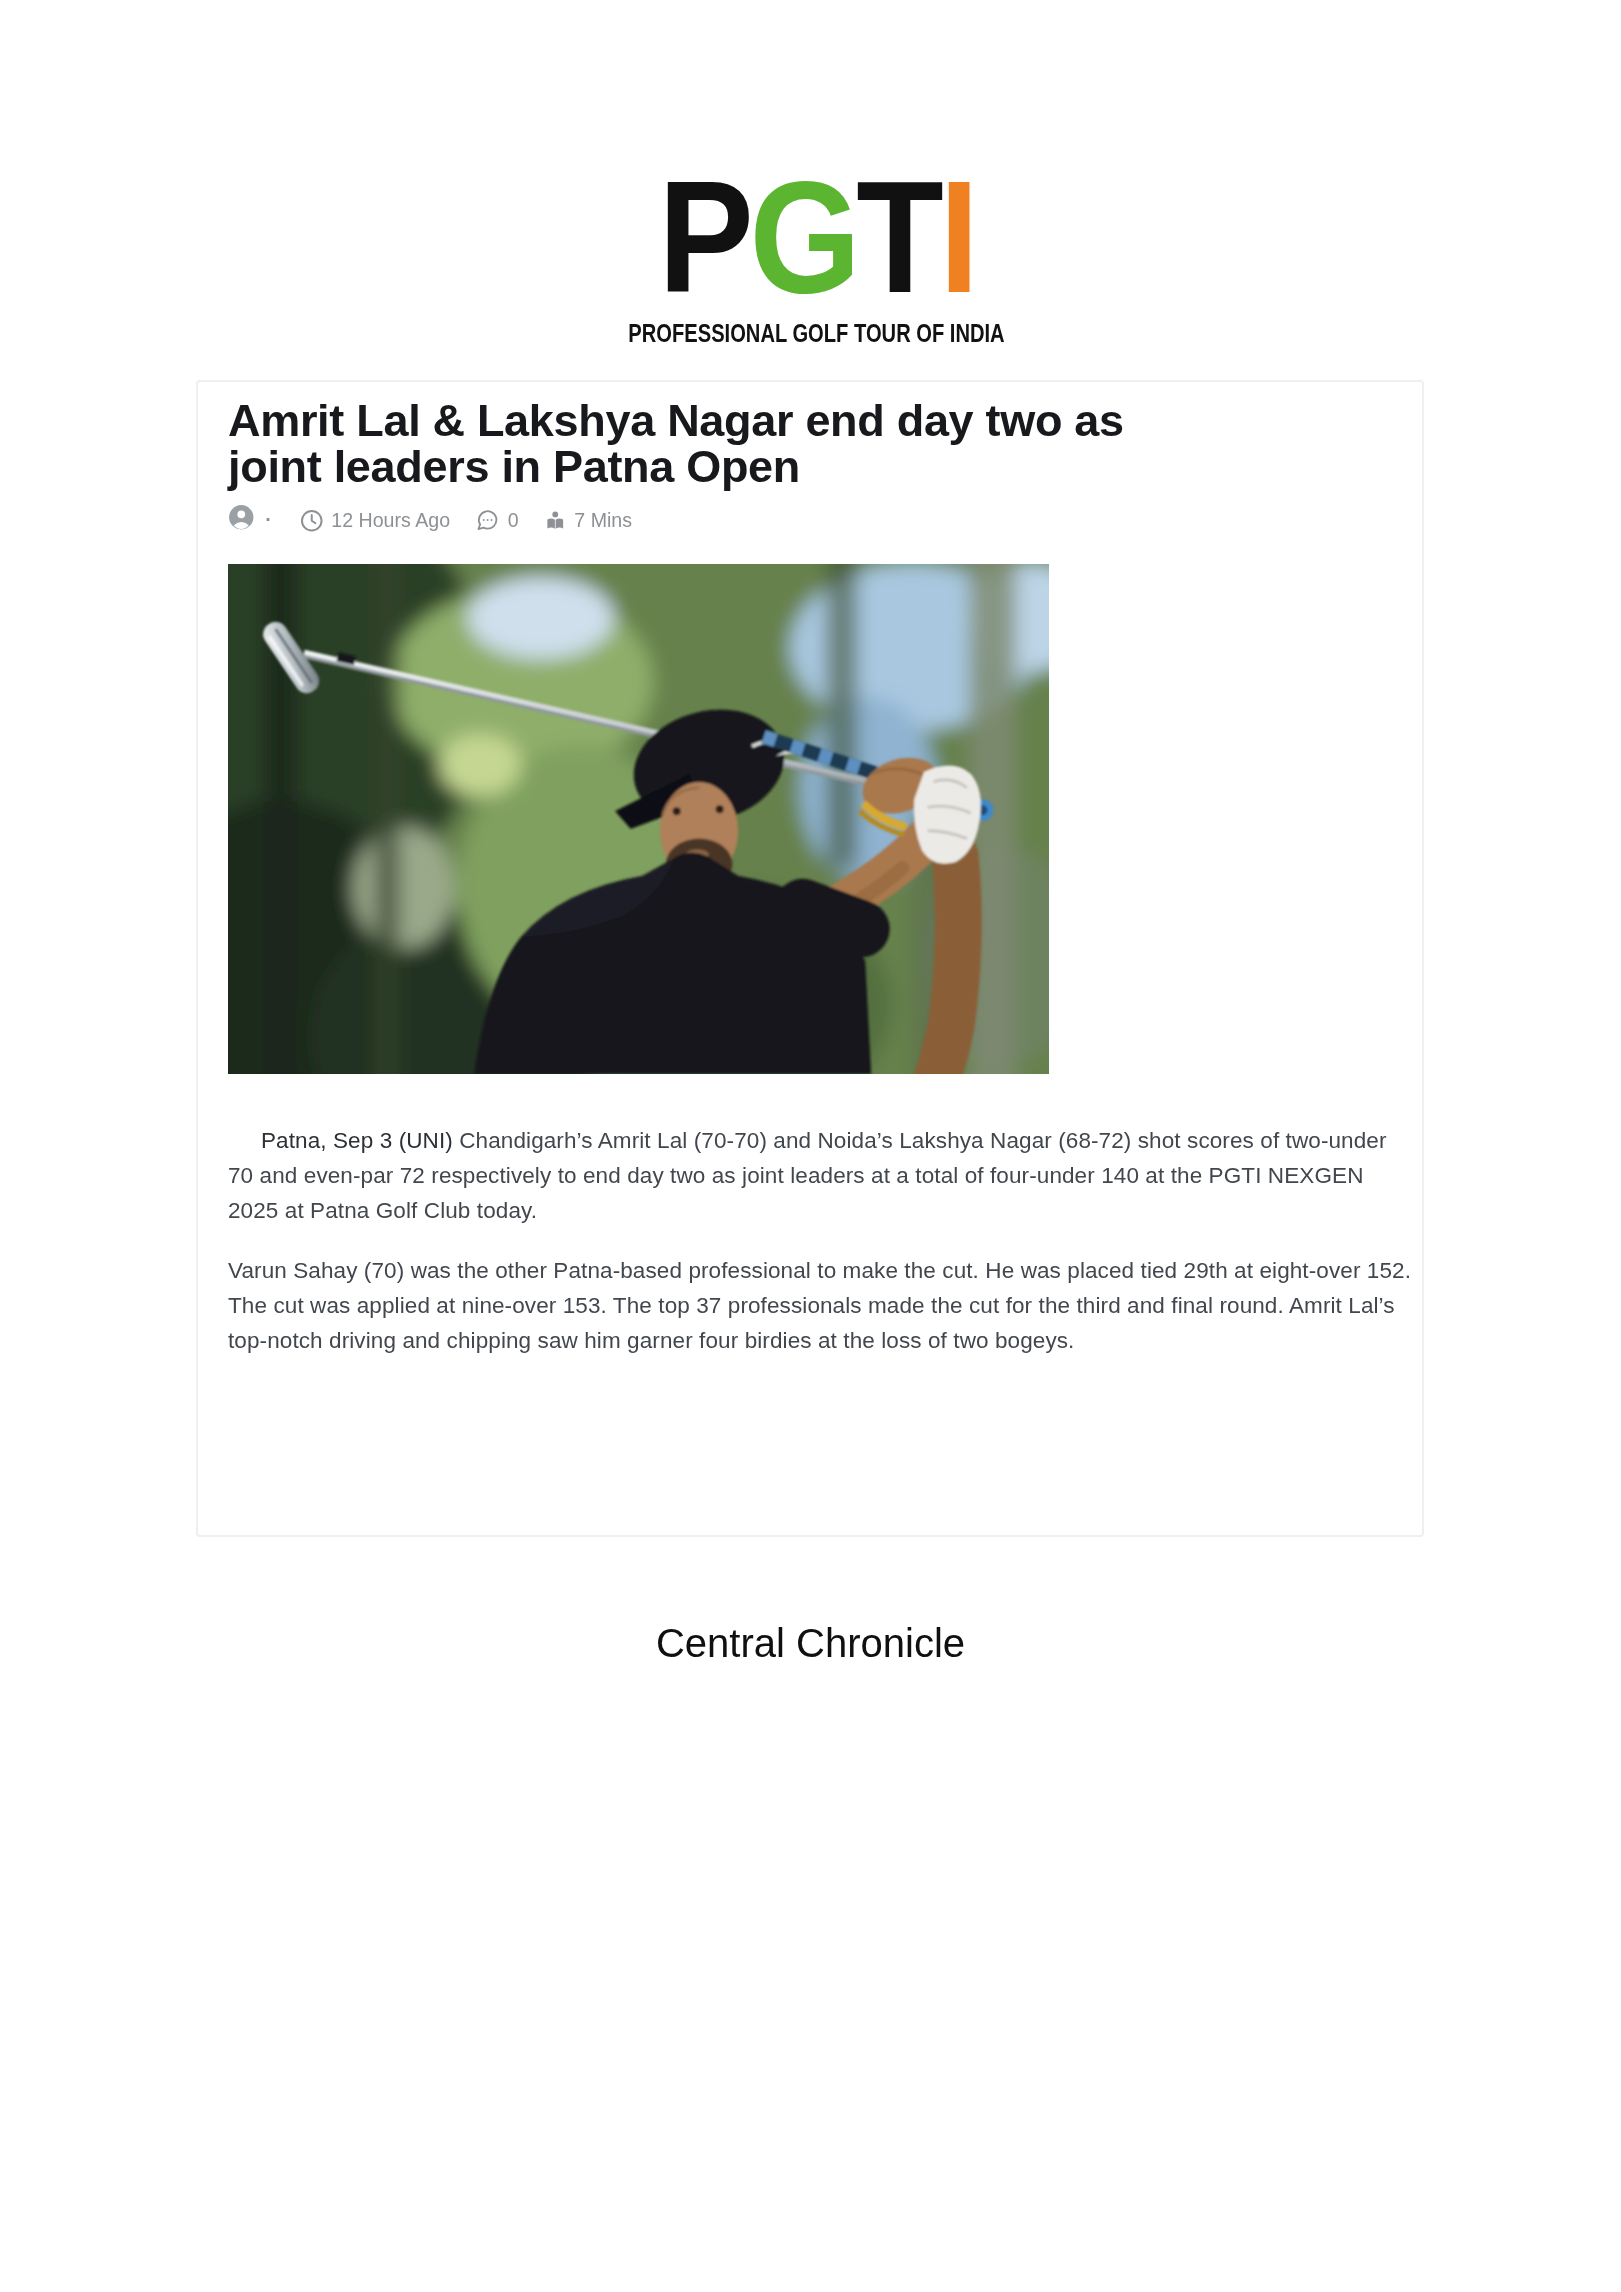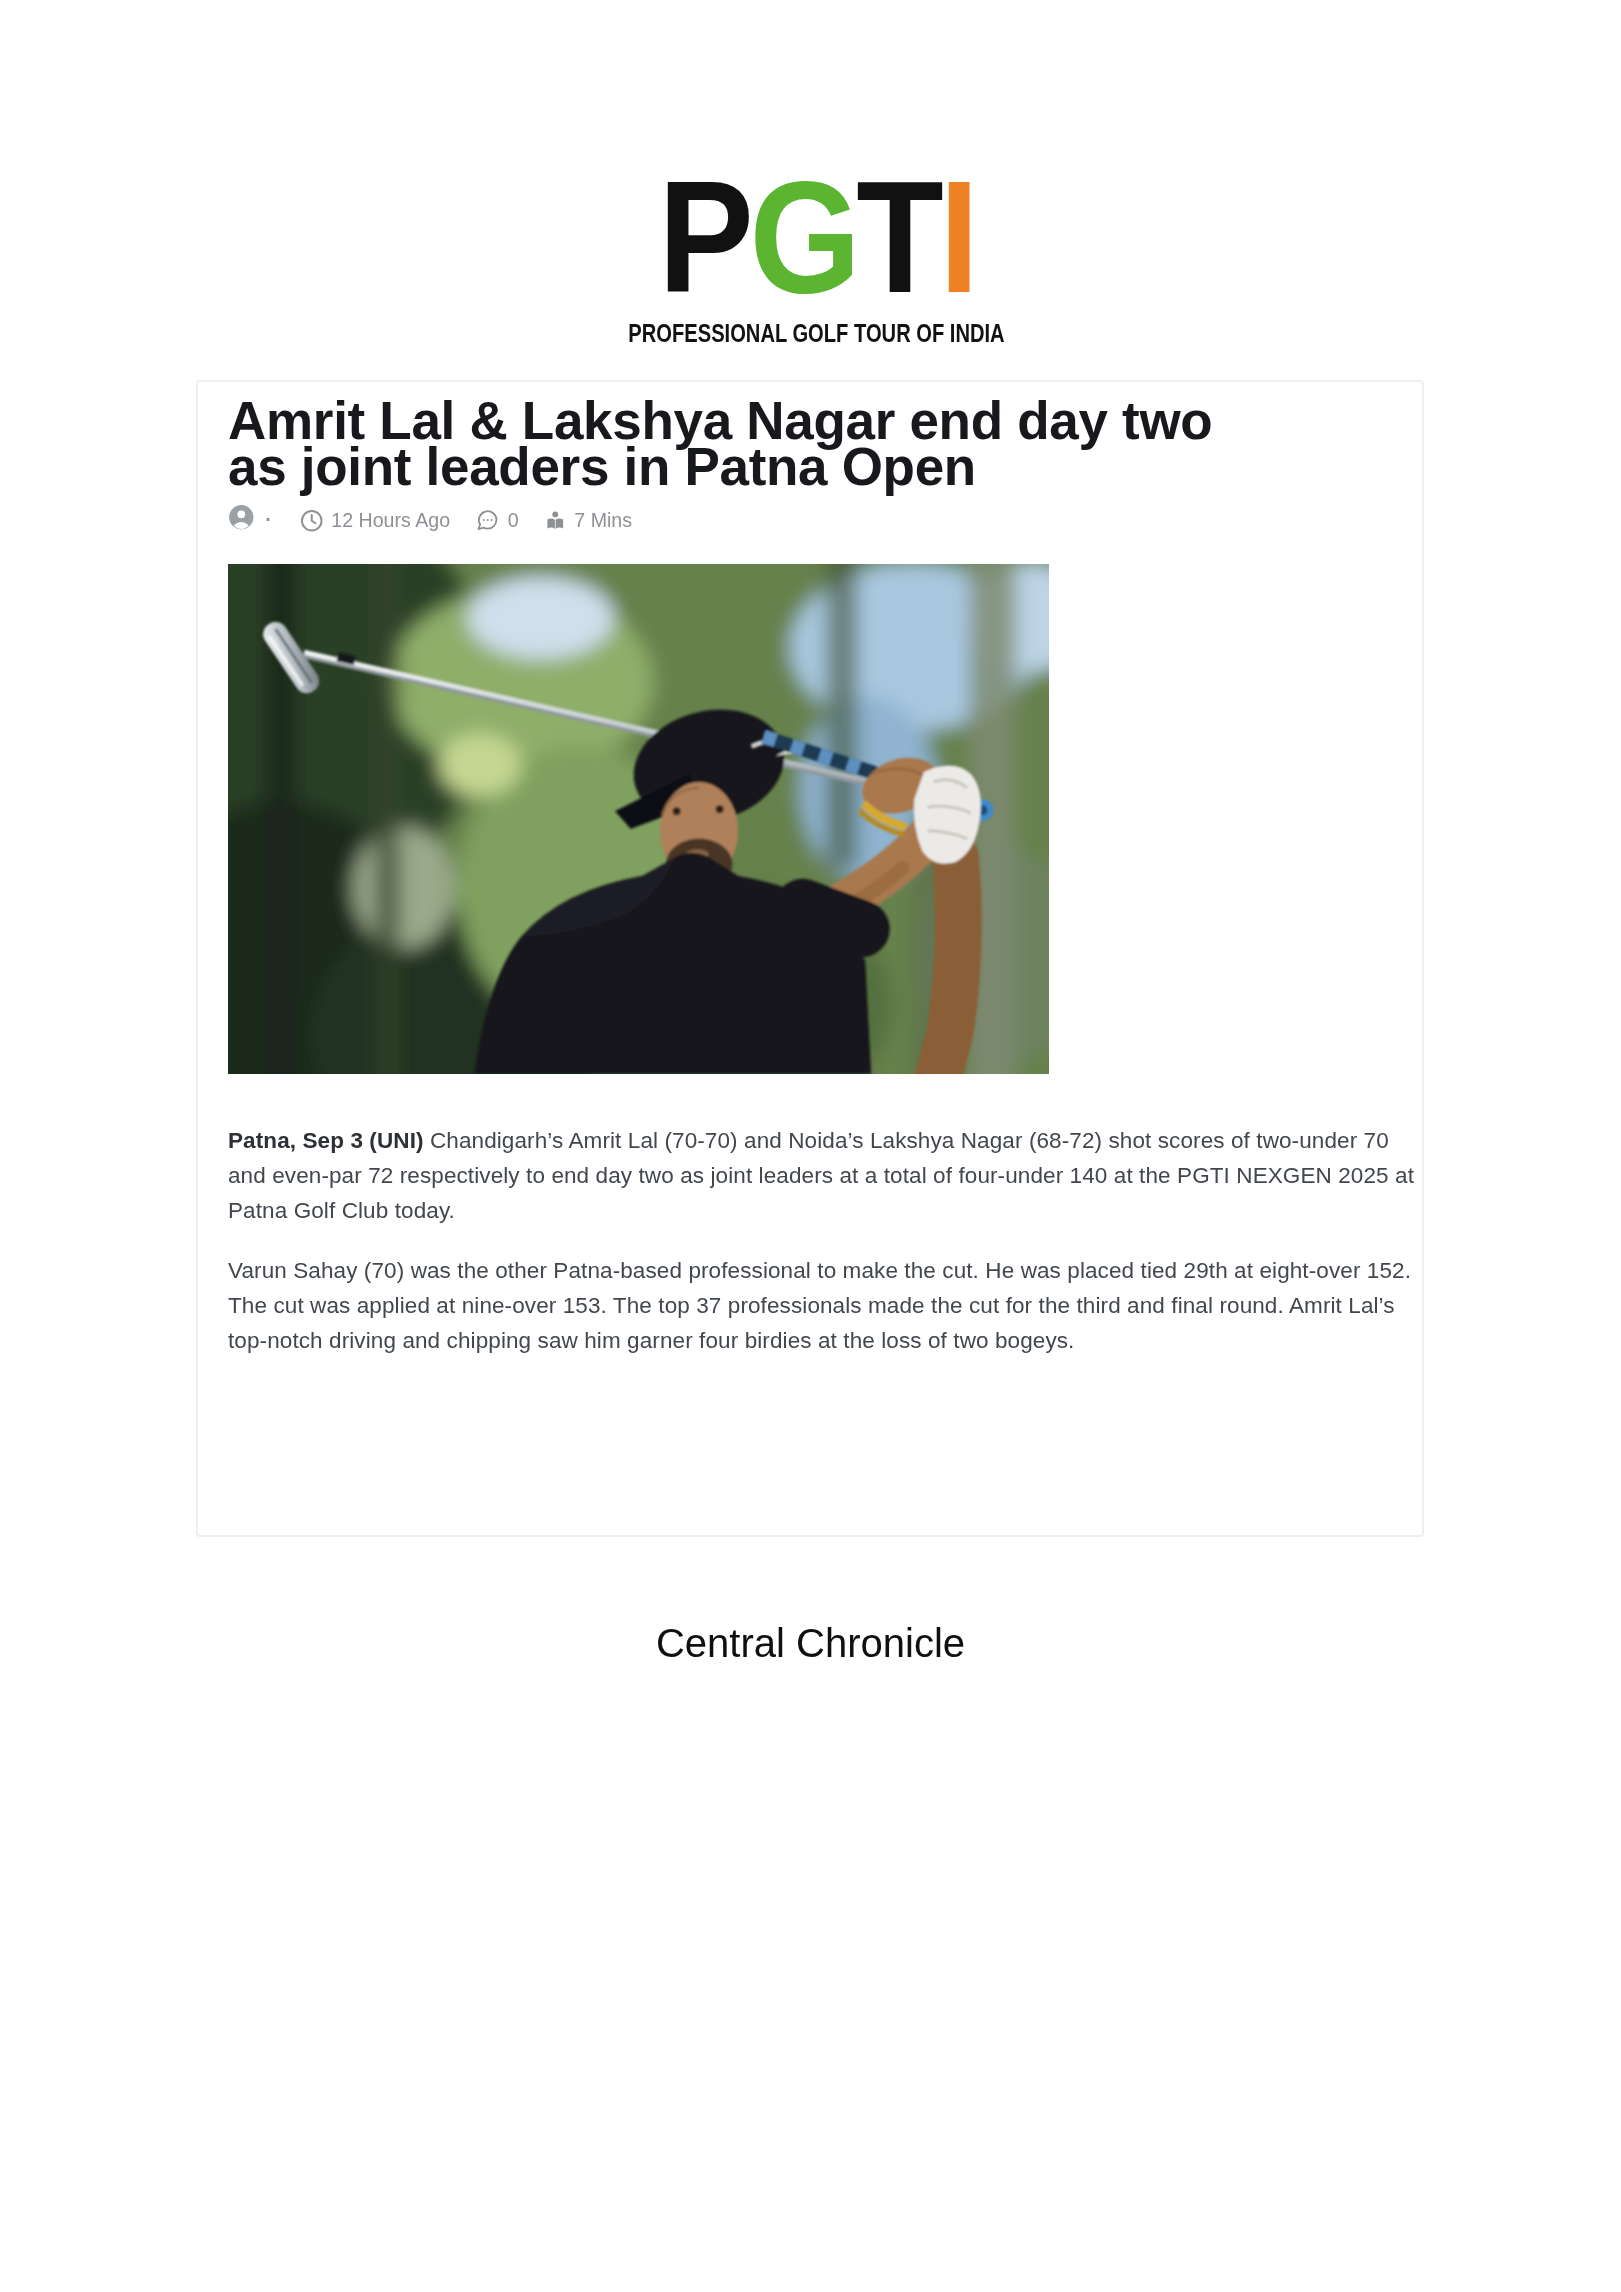--- a/index.html
+++ b/index.html
@@ -29,7 +29,7 @@
     padding:15.7px 39px 0 30px;
   }
   .title {
-    width:1000px; font-size:53px; line-height:46px; font-weight:700;
+    width:1000px; font-size:45px; line-height:46px; font-weight:700;
     color:#17191c; letter-spacing:-0.3px;
   }
   .meta {

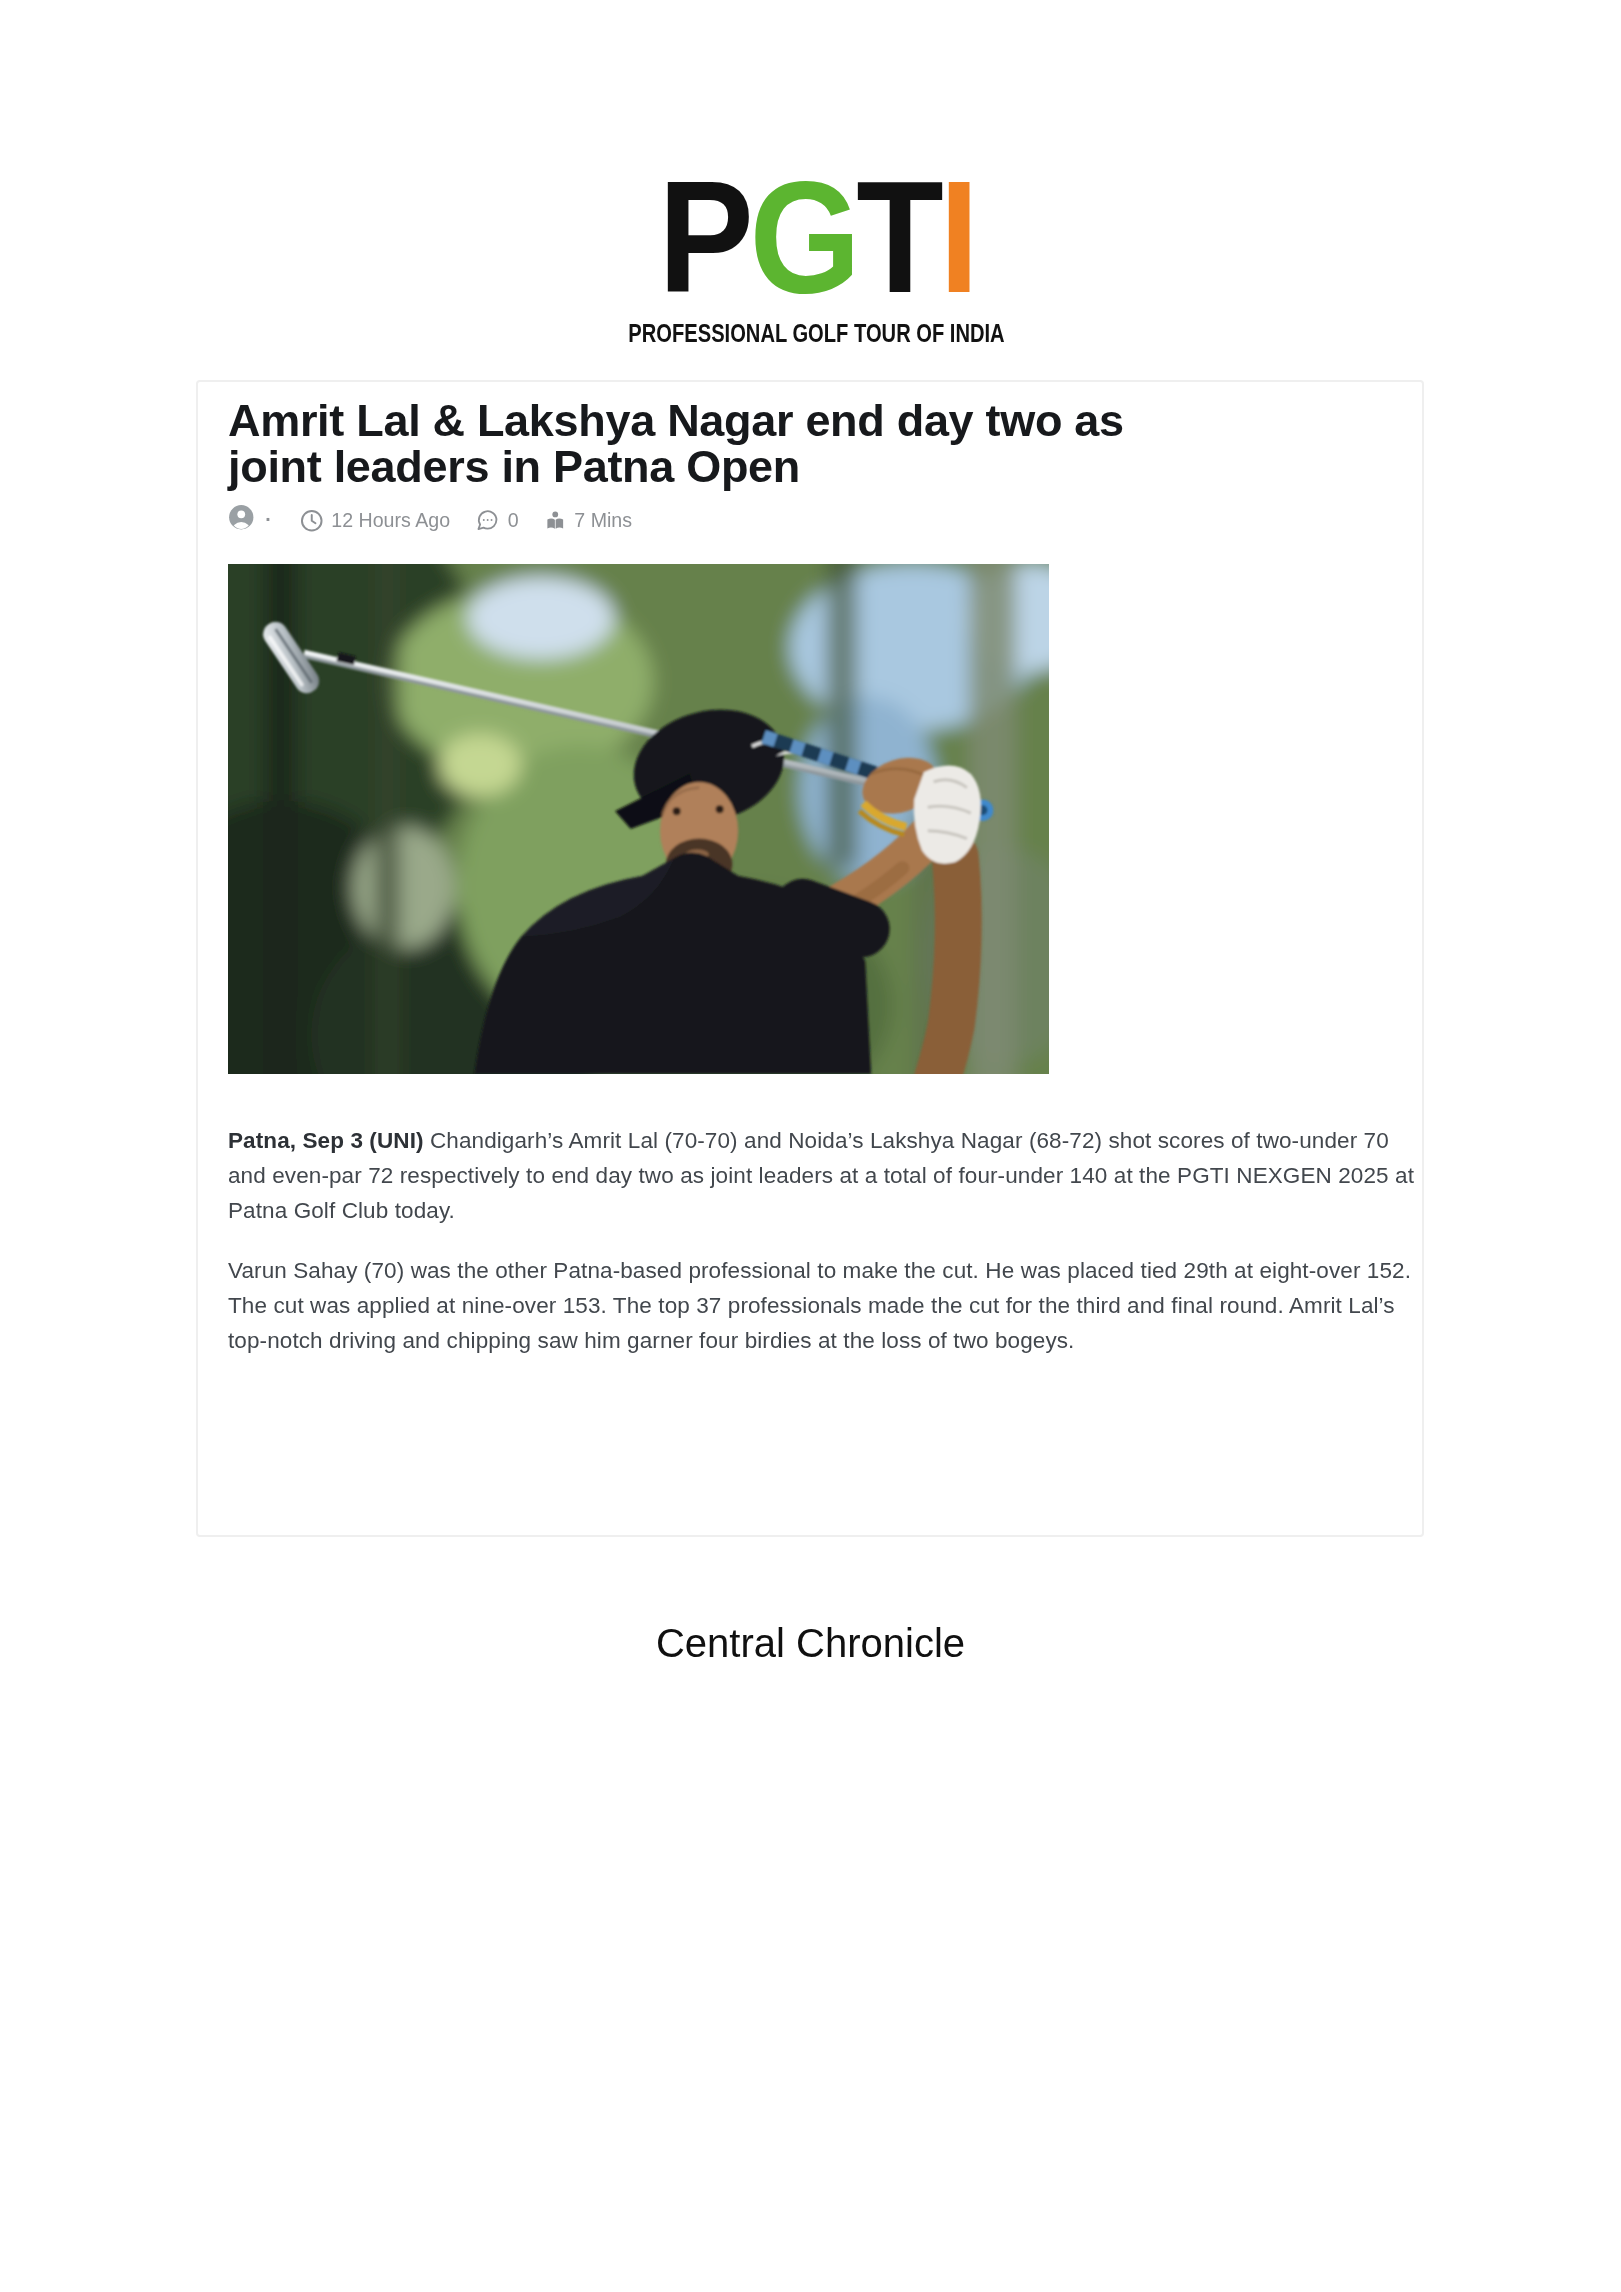--- a/index.html
+++ b/index.html
@@ -51,7 +51,7 @@
     font-size:22.5px; line-height:35px; color:#42474d; margin-bottom:25.5px;
     letter-spacing:0.1px;
   }
-  .body-copy strong { color:#2d3136; font-weight:700; }
+  .body-copy strong { color:#2d3136; font-weight:400;margin-left:33px; }
 
   
   .site-footer {

